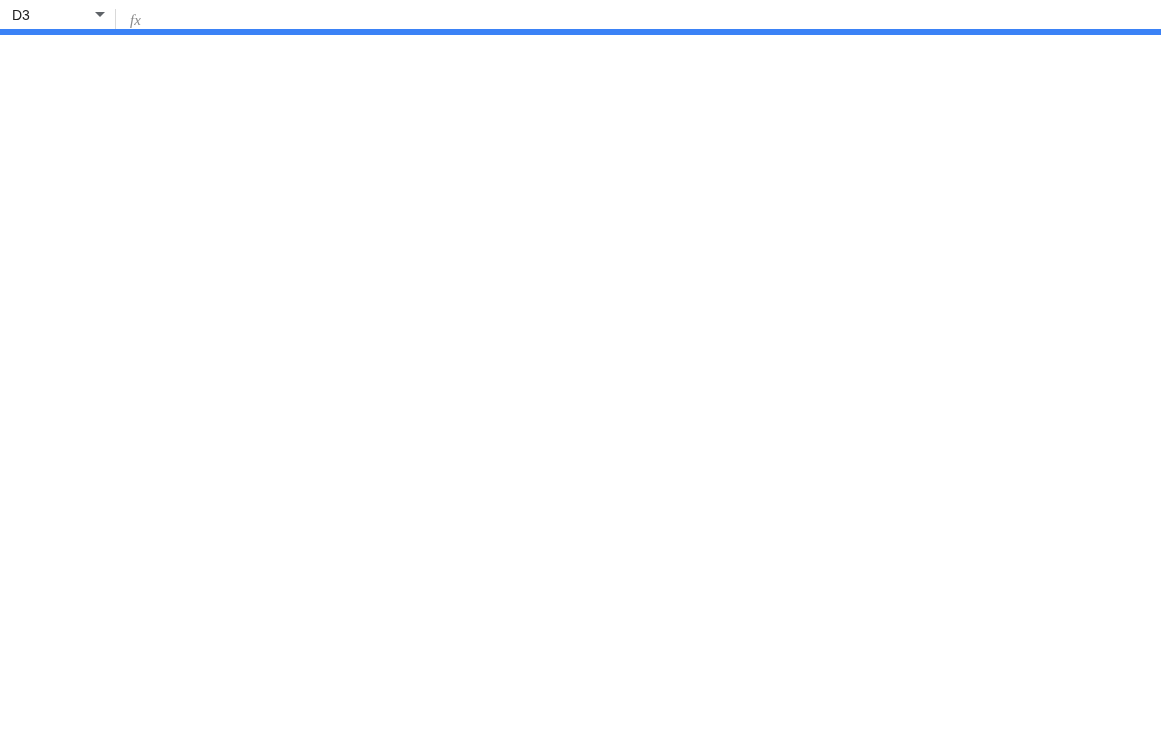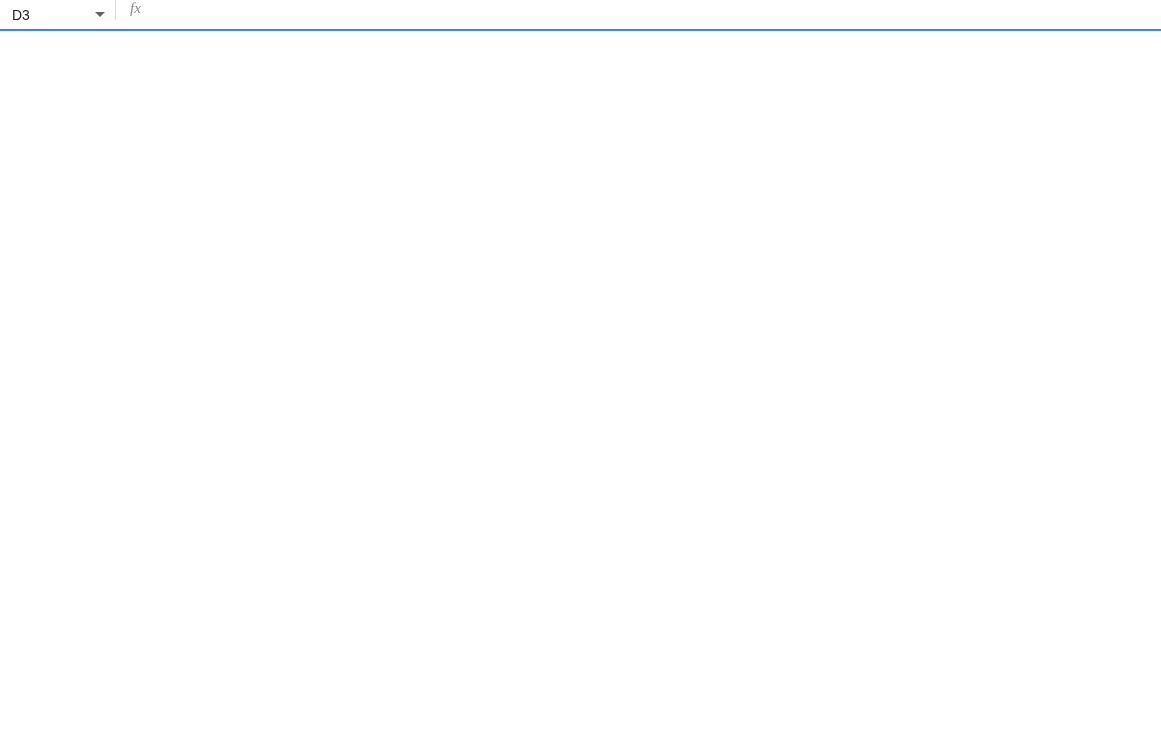--- a/index.html
+++ b/index.html
@@ -16,9 +16,9 @@
   
   .formula-bar {
     display: flex;
-    align-items: flex-start;
+    align-items: flex-end;
     height: 29px;
-    border-bottom: 2px solid #3b82f6;
+    border-bottom: 6px solid #3b82f6;
     background: #fff;
   }
   .name-box {

